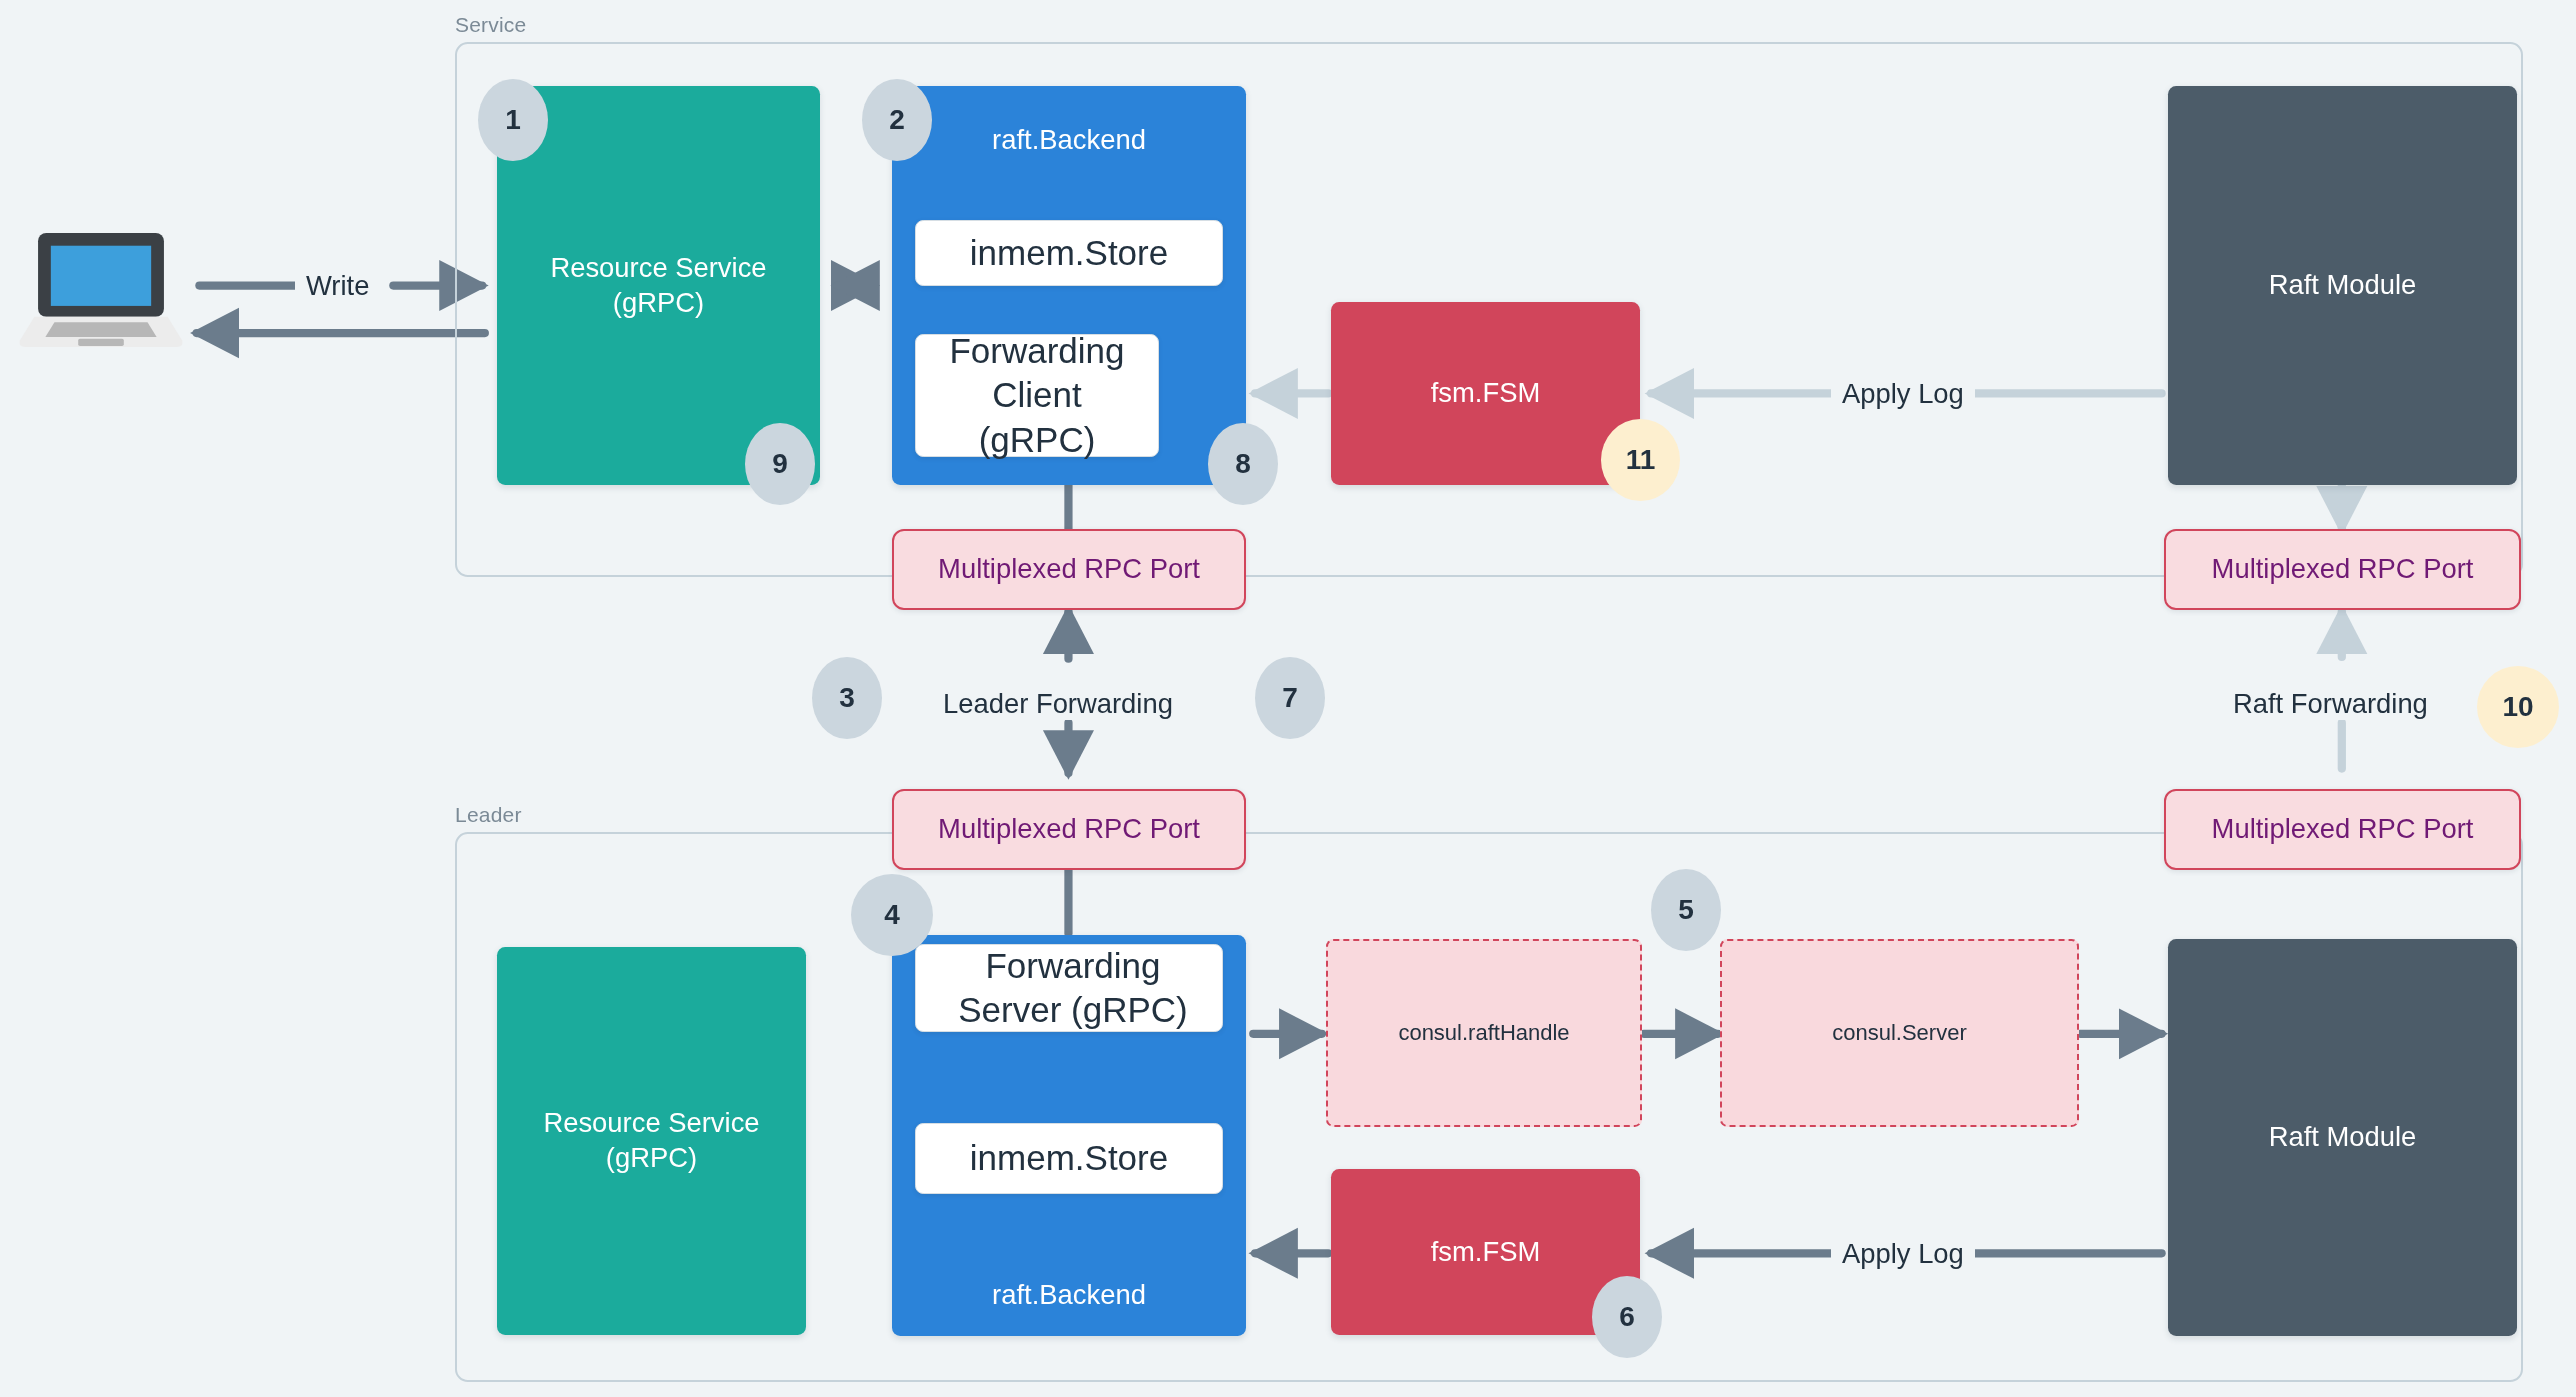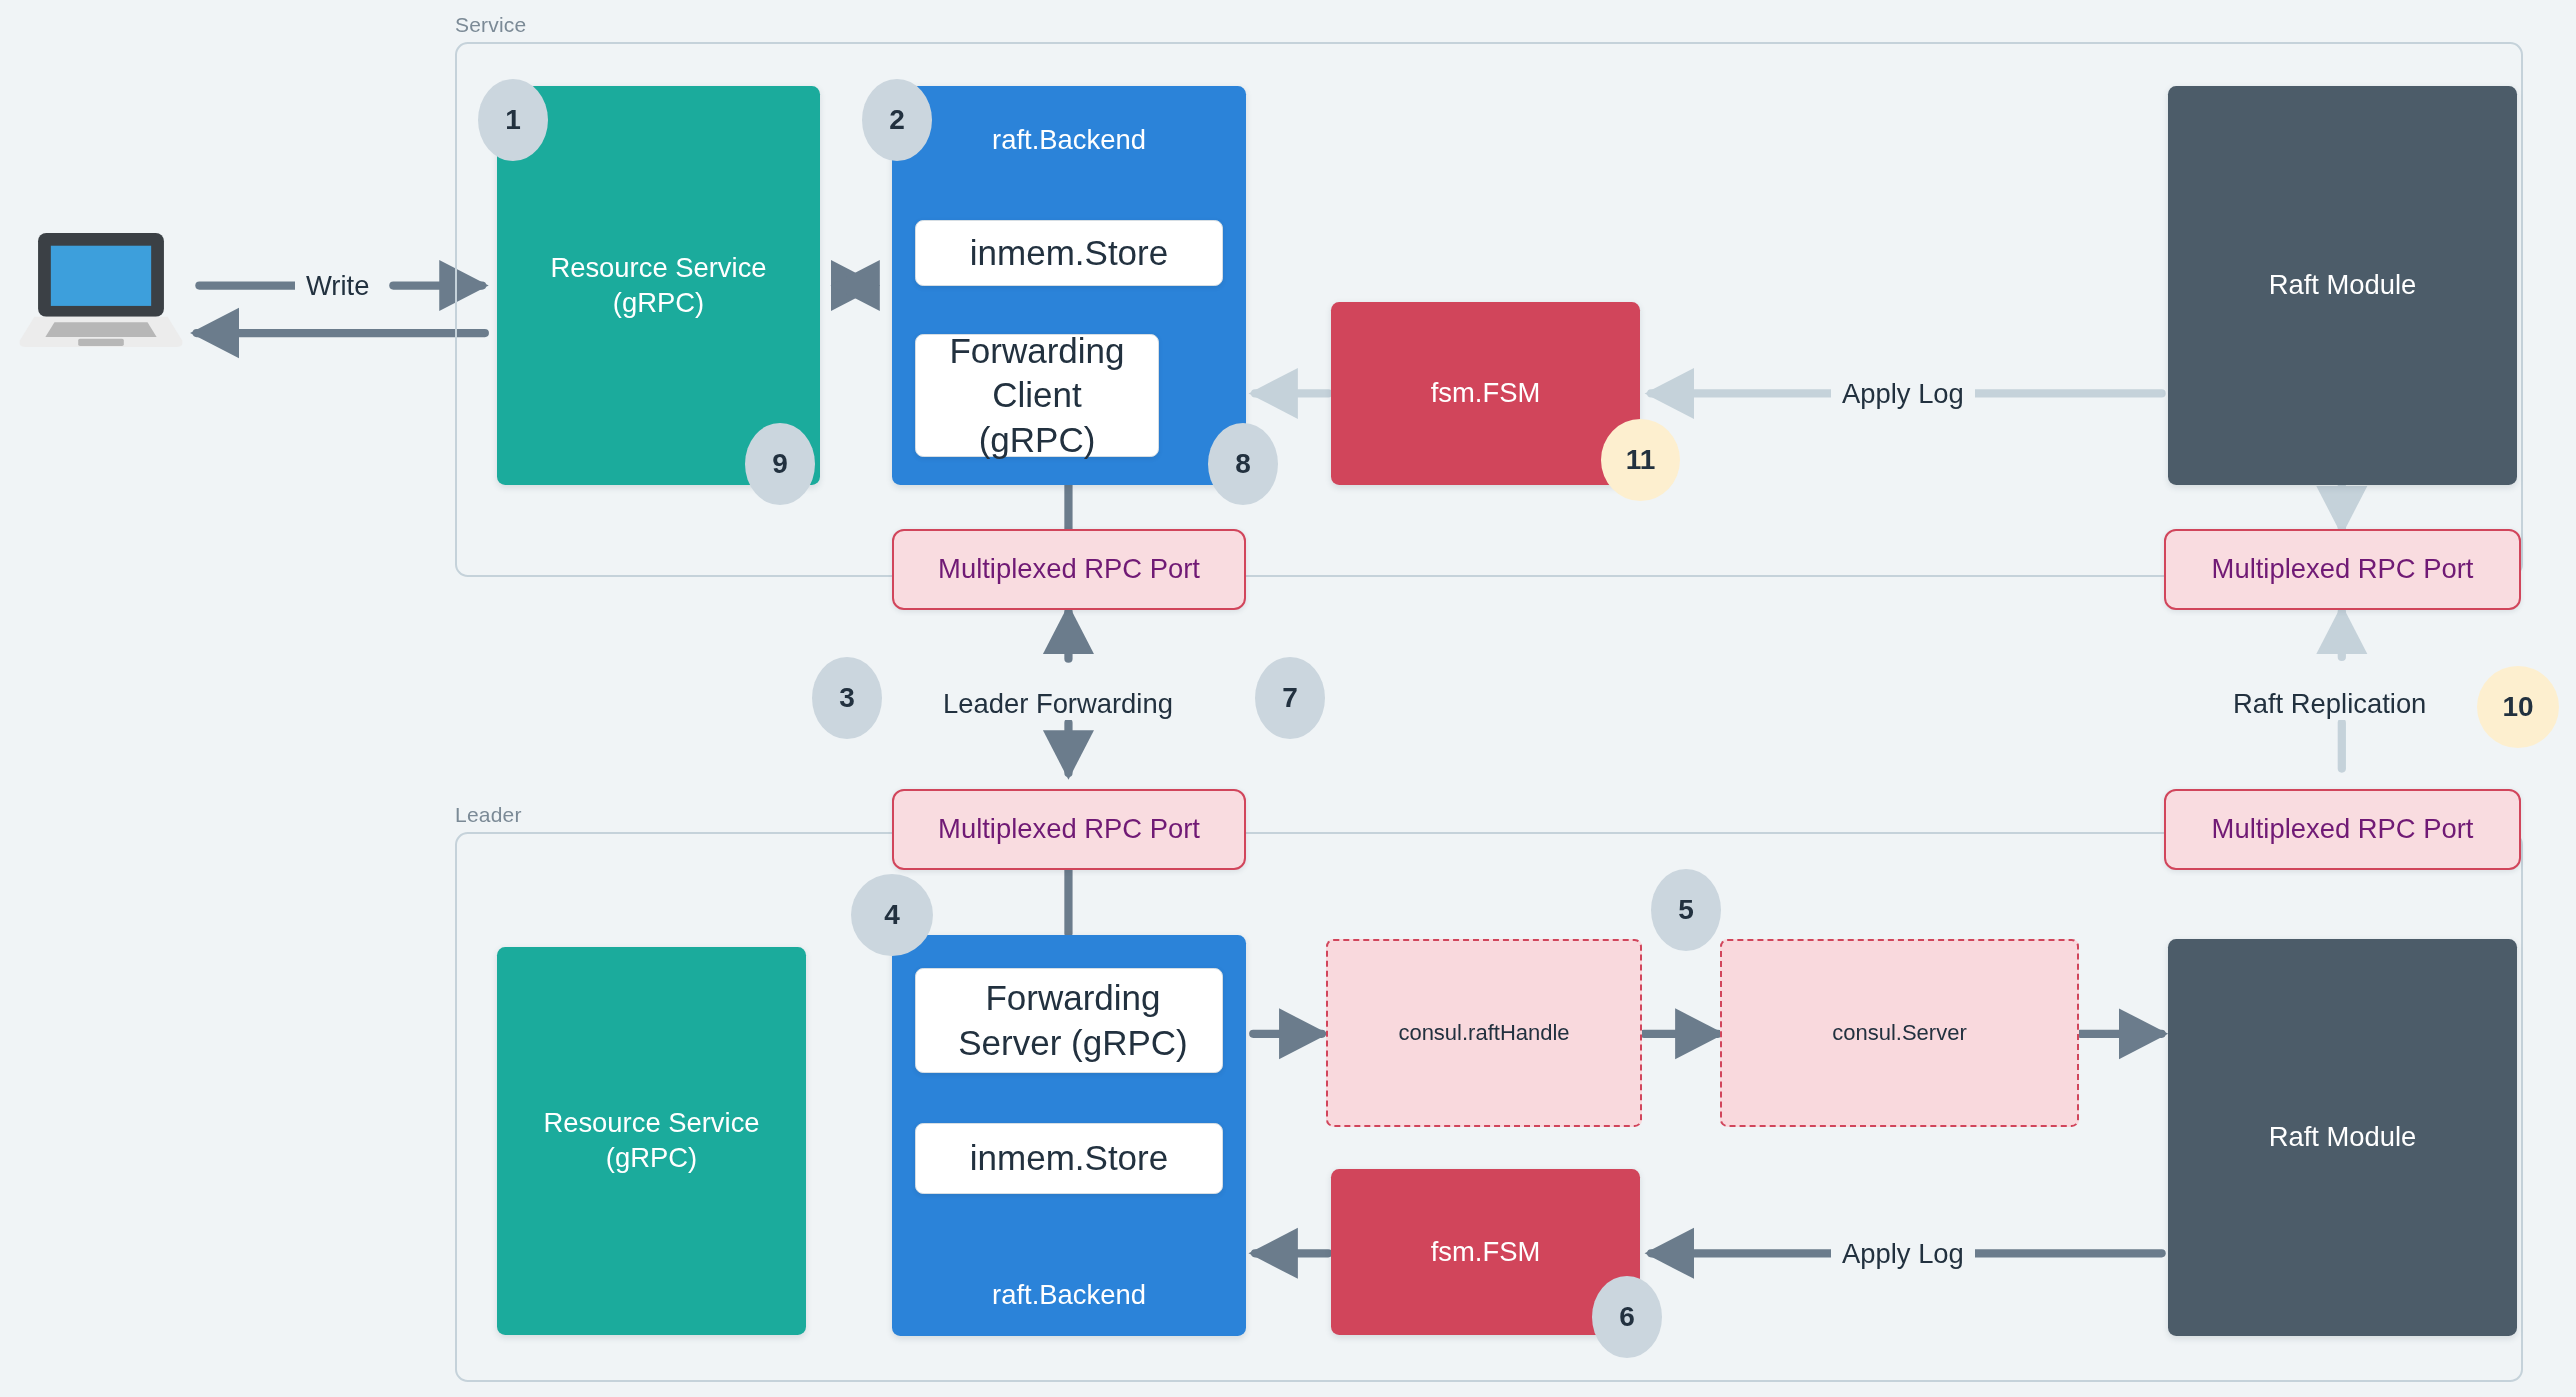--- a/index.html
+++ b/index.html
@@ -168,7 +168,7 @@
   <div class="node pink" style="left:2164px; top:529px; width:357px; height:81px;">Multiplexed RPC Port</div>
 
   <div class="edge-label" style="left:932px; top:688px;">Leader Forwarding</div>
-  <div class="edge-label" style="left:2222px; top:688px;">Raft Replication</div>
+  <div class="edge-label" style="left:2222px; top:688px;">Raft Forwarding</div>
 
   <div class="group-label" style="left:455px; top:803px;">Leader</div>
   <div class="group-box" style="left:455px; top:832px; width:2064px; height:546px;"></div>

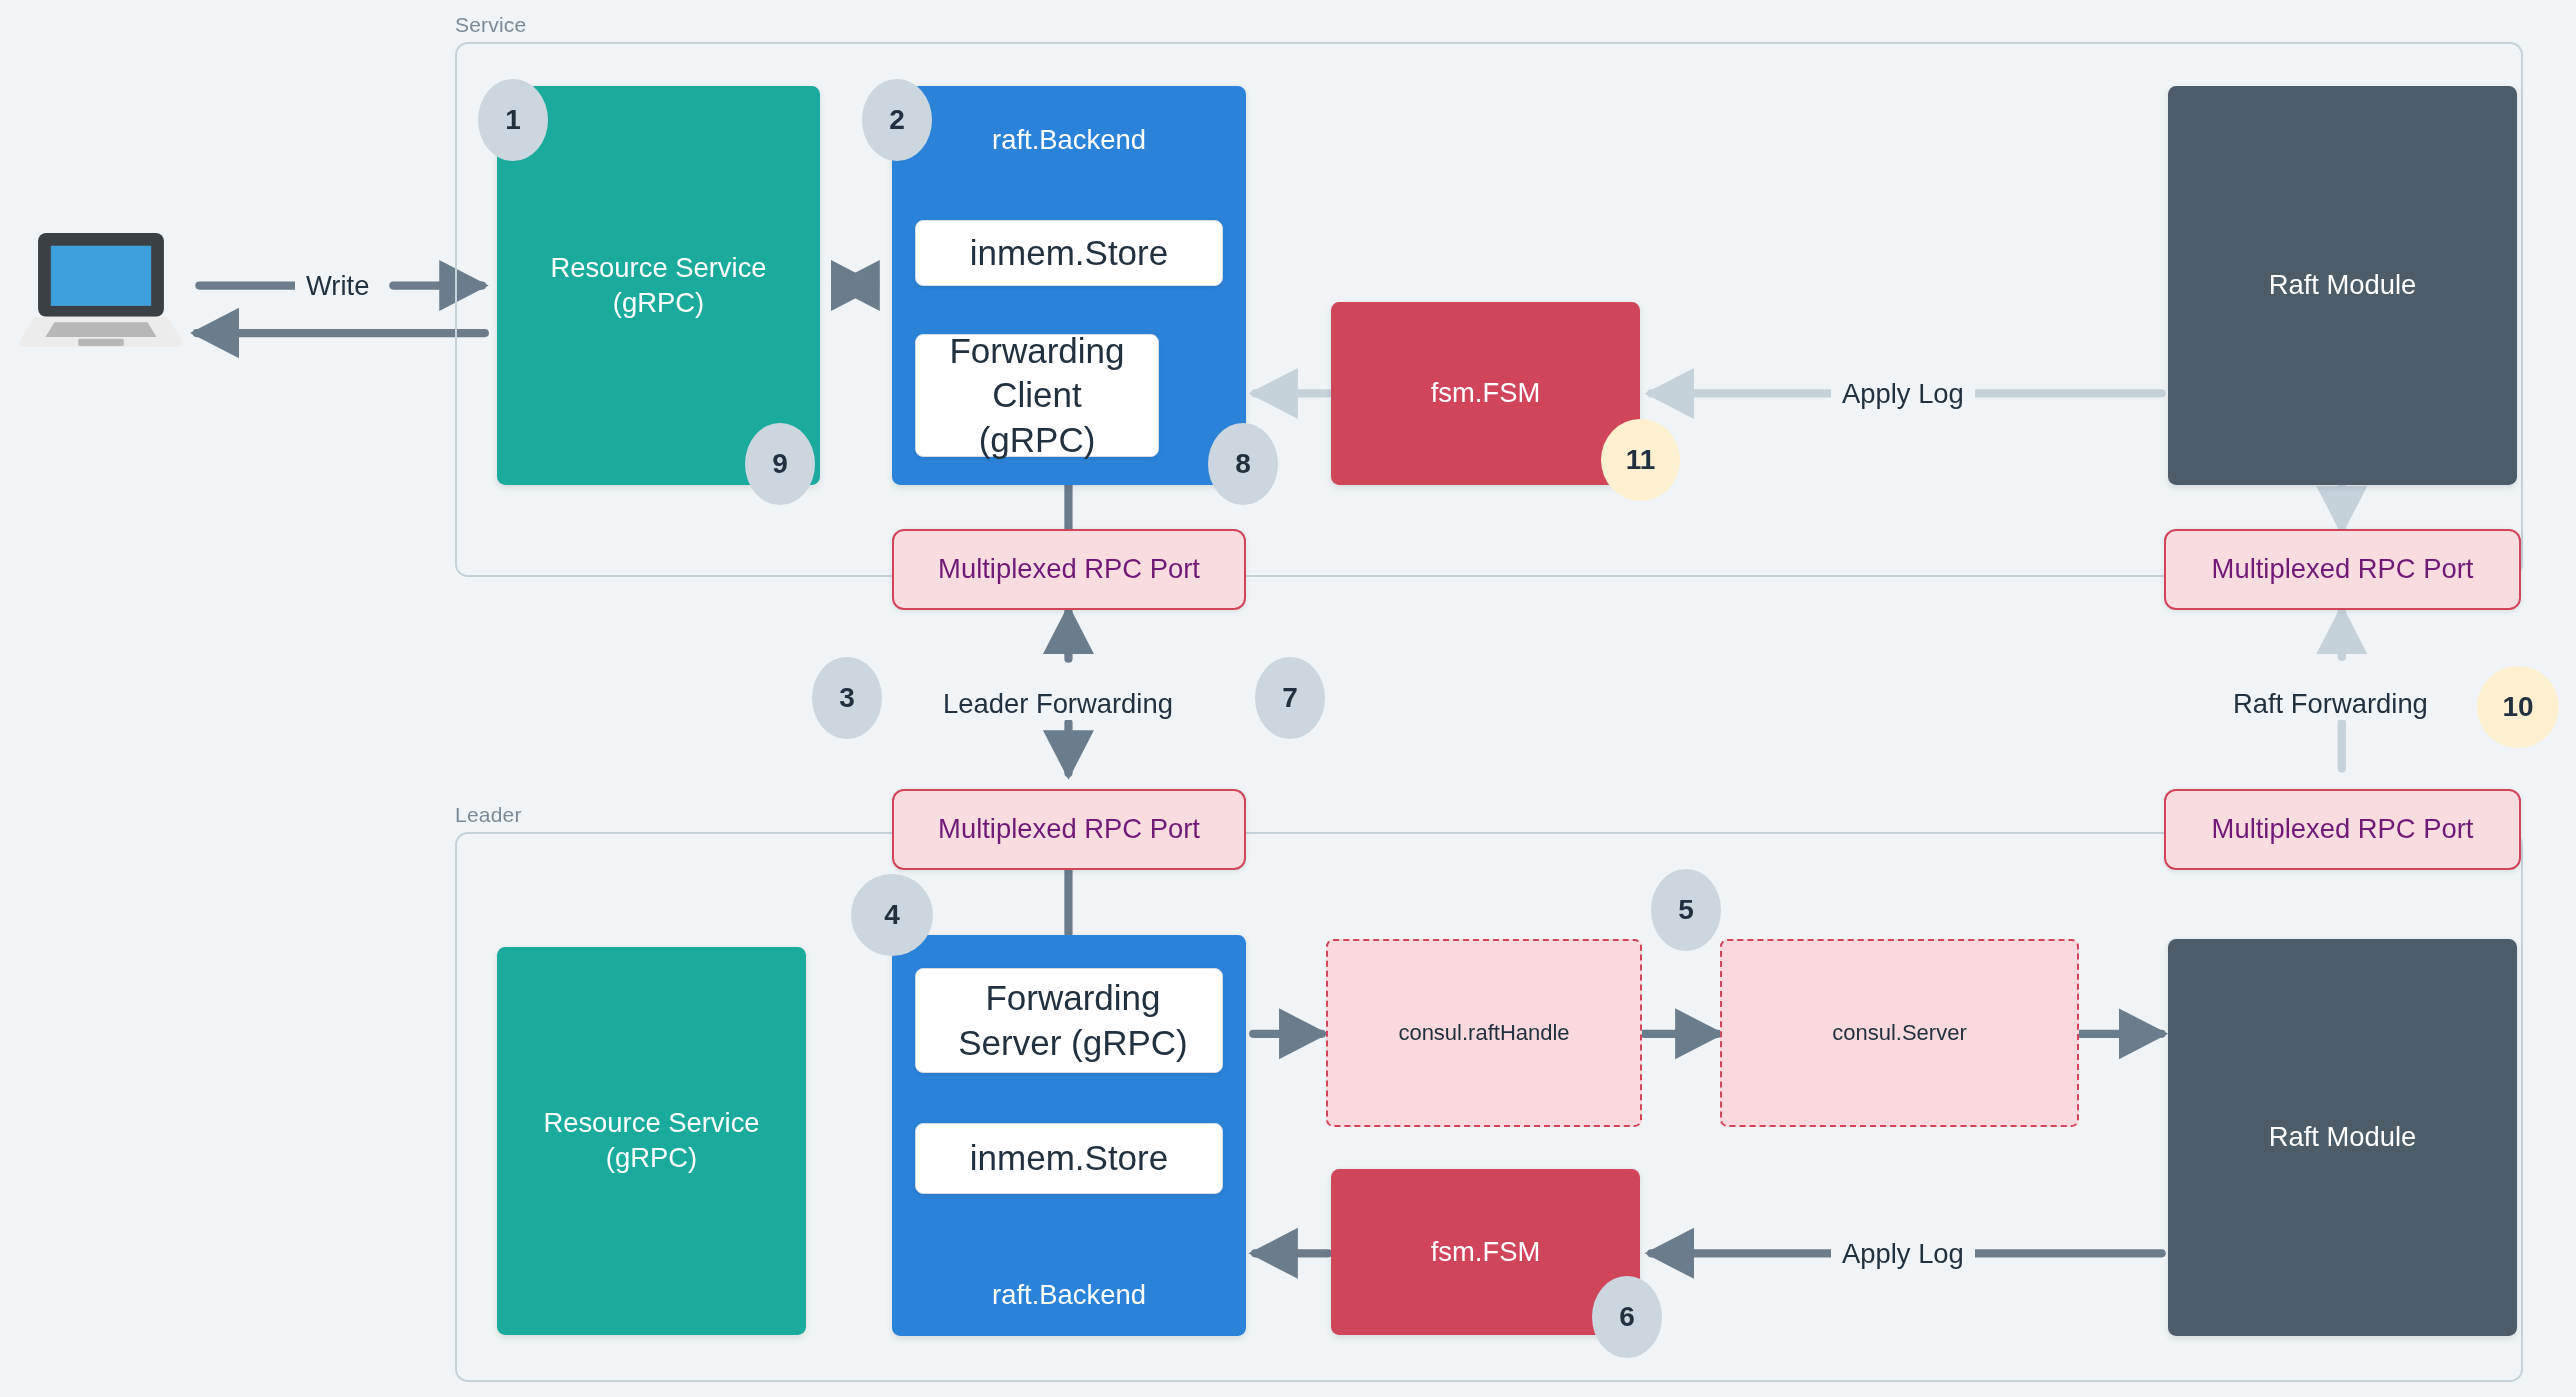--- a/index.html
+++ b/index.html
@@ -182,7 +182,7 @@
   <div class="node blue" style="left:892px; top:935px; width:354px; height:401px; display:block;">
     <div class="blue-title" style="top:343px;">raft.Backend</div>
   </div>
-  <div class="node white" style="left:915px; top:968px; width:308px; height:105px;padding-left:8px;">Forwarding
+  <div class="node white" style="left:915px; top:944px; width:308px; height:88px;padding-left:8px;">Forwarding
 Server (gRPC)</div>
   <div class="node white" style="left:915px; top:1123px; width:308px; height:71px;">inmem.Store</div>
 

